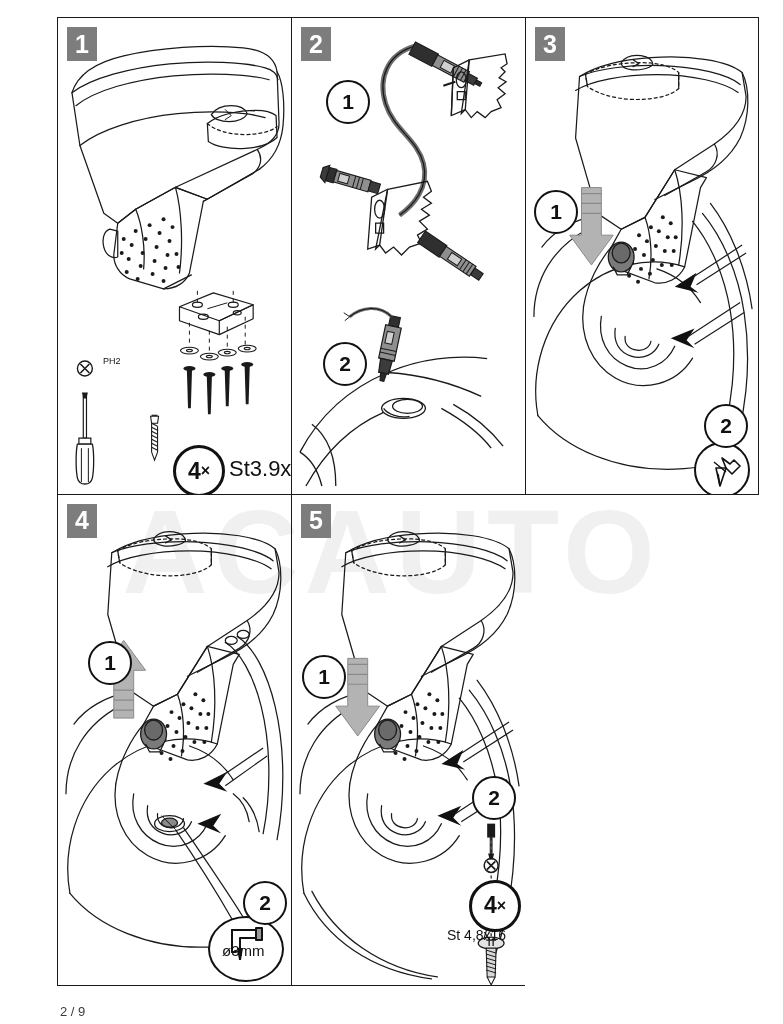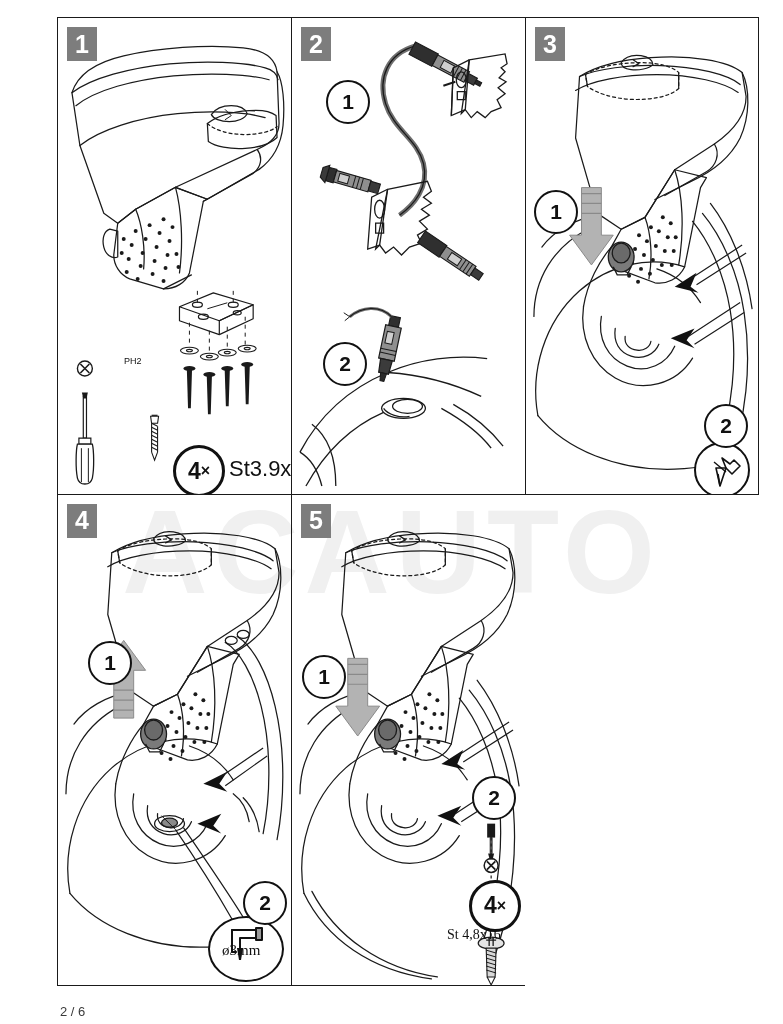--- a/index.html
+++ b/index.html
@@ -249,7 +249,7 @@
         </g>
       </svg>
 
-      <div class="tiny" style="left:24px;top:338px;padding-left:42px;">PH2</div>
+      <div class="tiny" style="left:3px;top:338px;padding-left:42px;">PH2</div>
 
       <div class="qty" style="left:115px;top:427px;">
         <span>4</span>

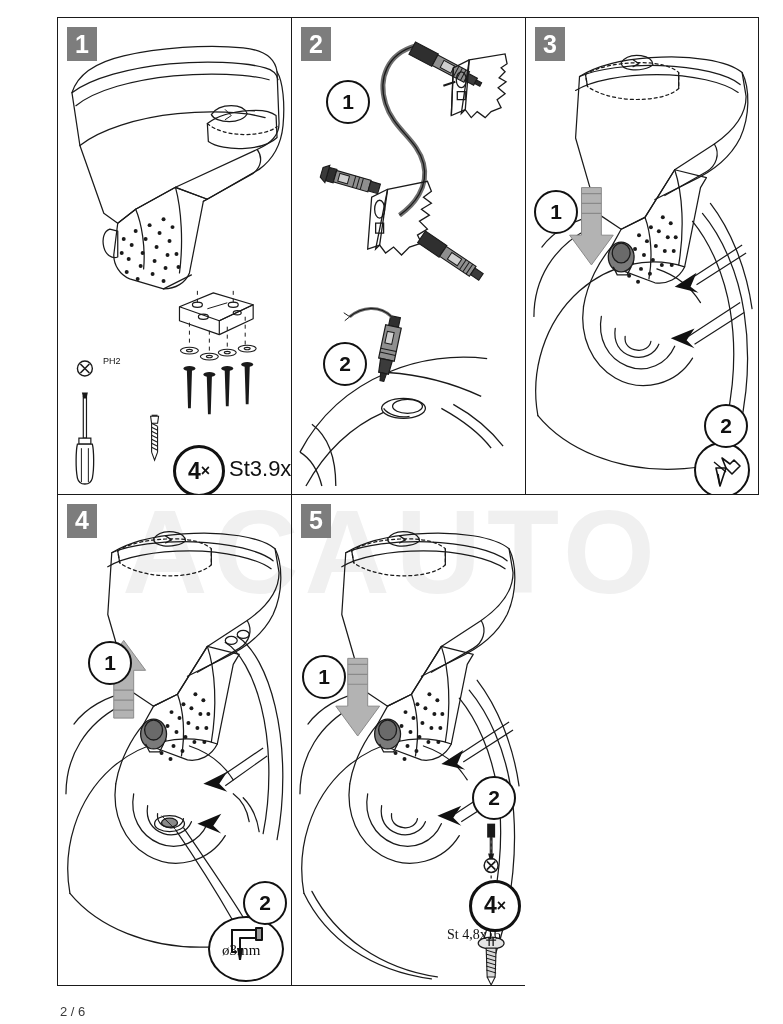--- a/index.html
+++ b/index.html
@@ -88,7 +88,7 @@
     font-size:22px;color:#111;font-weight:normal;
     z-index:6;white-space:nowrap;
   }
-  .spec.small{font-size:14px;font-family:Liberation Serif, serif;}
+  .spec.small{font-size:14px;}
   .tiny{position:absolute;font-size:9px;color:#111;z-index:6;}
 
   

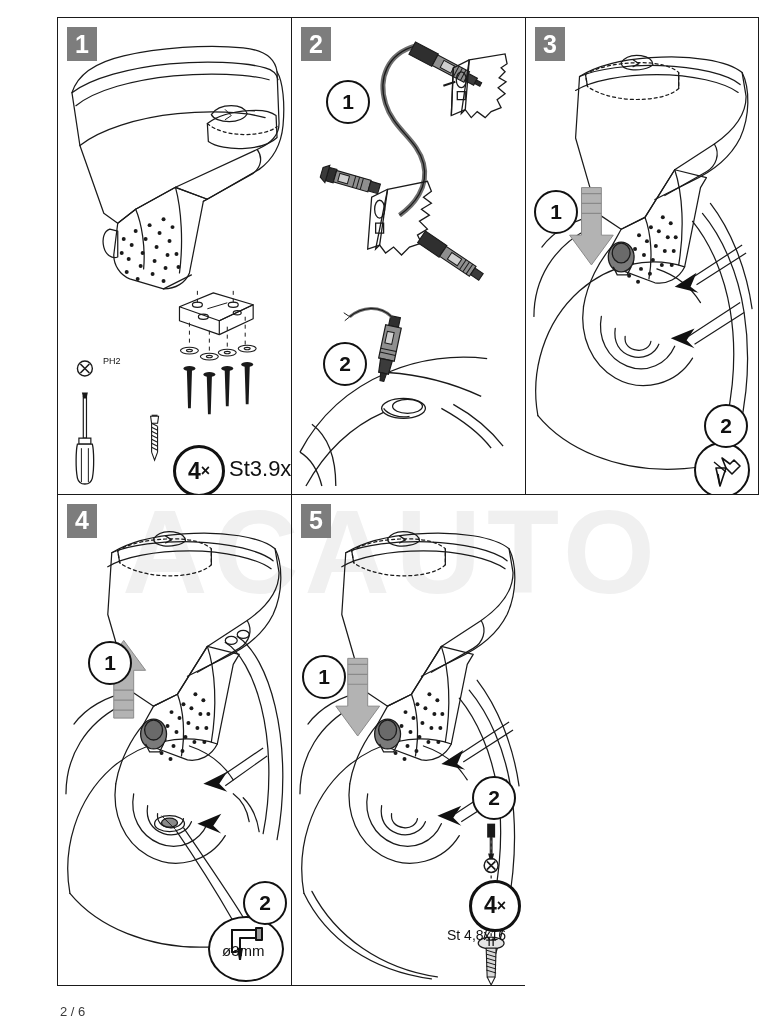--- a/index.html
+++ b/index.html
@@ -681,6 +681,6 @@
   </div>
 </div>
 
-<div id="footer">2 / 6</div>
+<div id="footer">2 / 9</div>
 
 </body></html>

